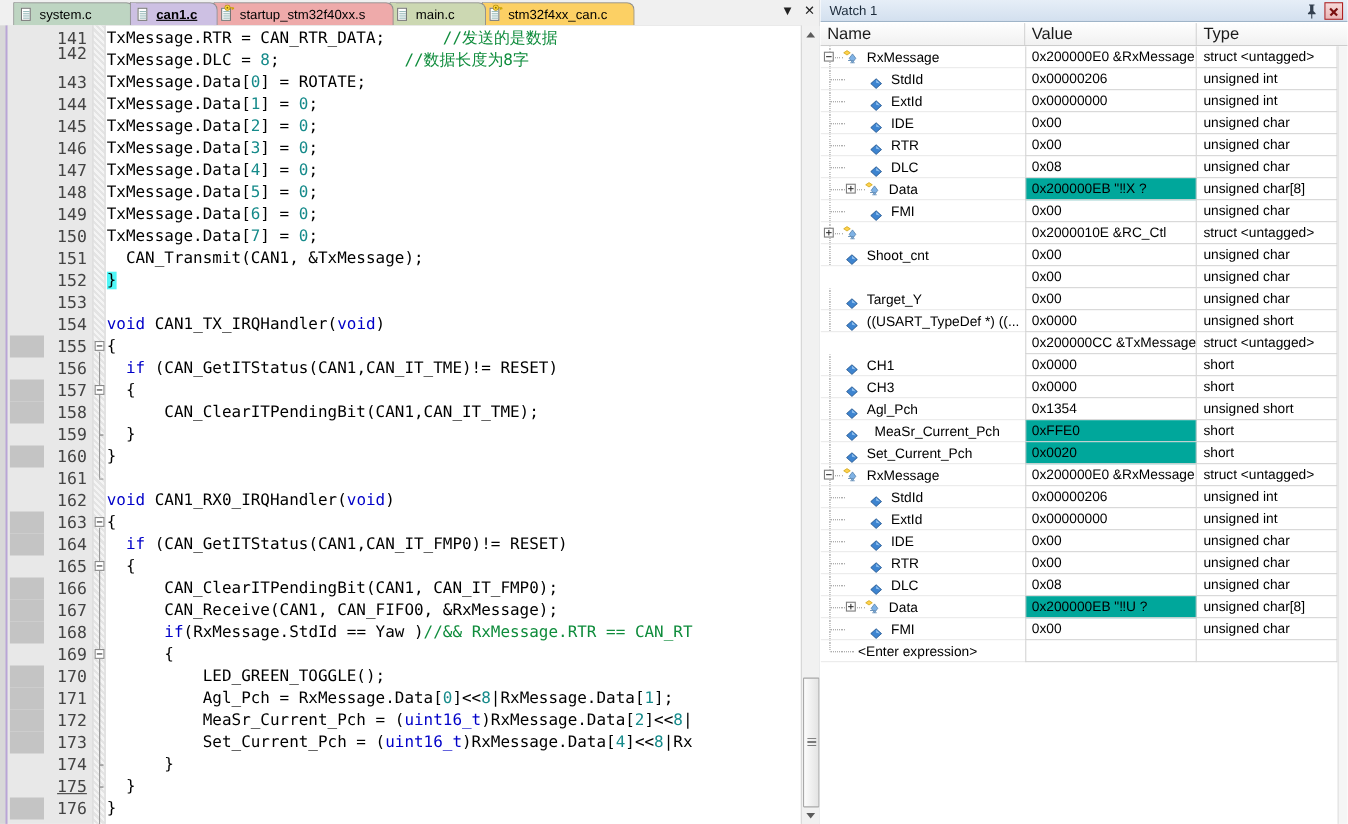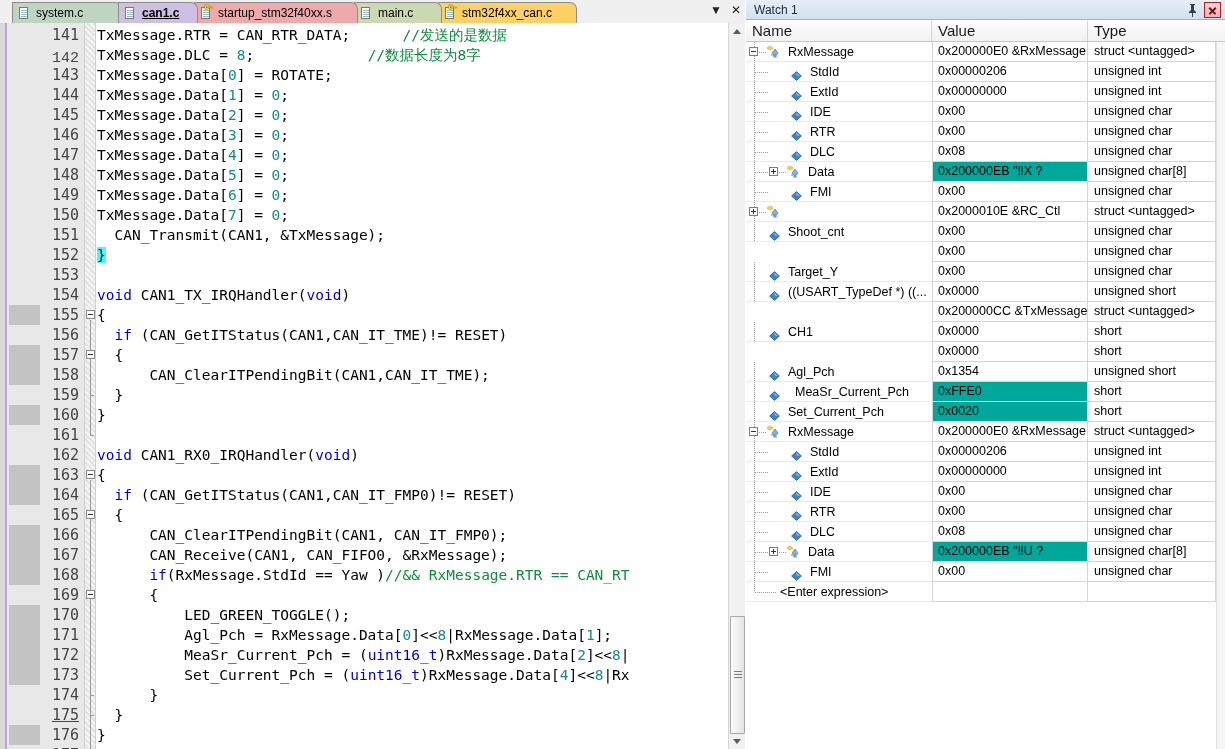--- a/index.html
+++ b/index.html
@@ -295,7 +295,7 @@
         </div>
       <div id="line-no-col">
           <div class="lno" style="top: 2px;">141</div>
-          <div class="lno" style="top: 26px; font-family: Liberation Mono, monospace;">142</div>
+          <div class="lno" style="top: 16px;">142</div>
           <div class="lno" style="top: 42px;">143</div>
           <div class="lno" style="top: 62px;">144</div>
           <div class="lno" style="top: 82px;">145</div>

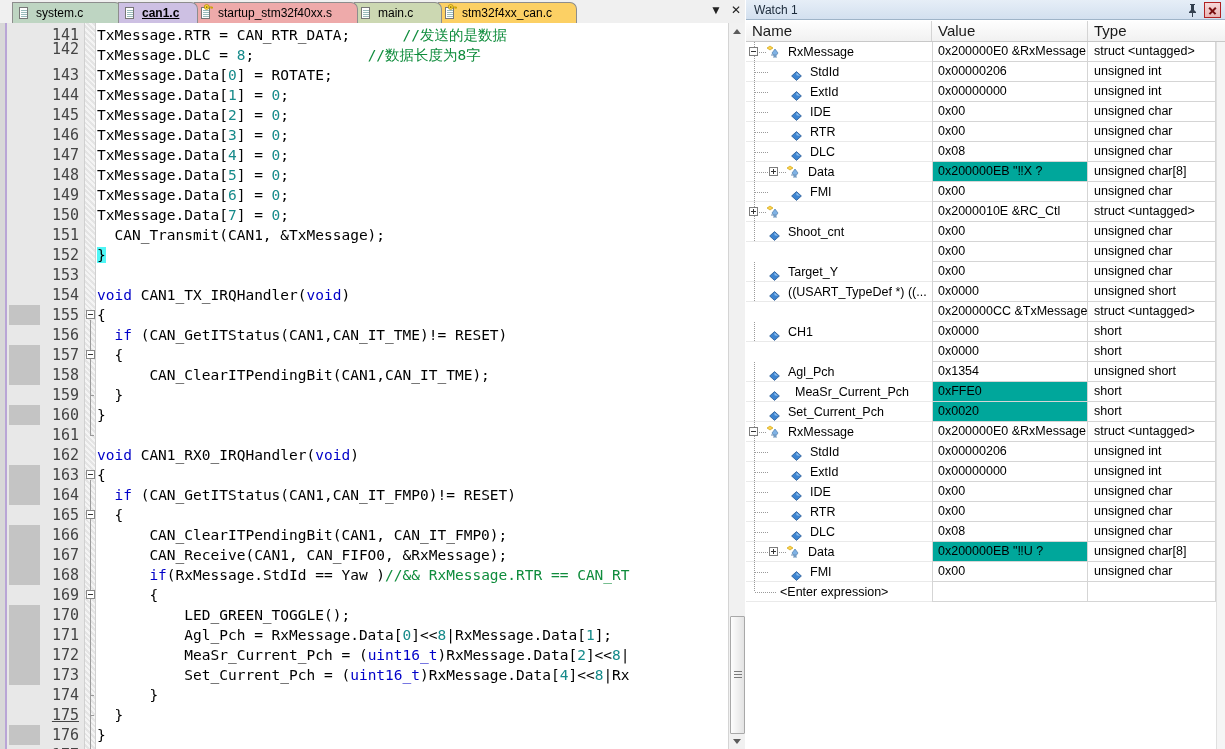--- a/index.html
+++ b/index.html
@@ -578,6 +578,14 @@
           <div class="wtype">short</div>
         </div>
         <div class="wrow" style="top: 300px;">
+          <div class="wname">
+            <span class="tline-v" style="left:8px;"></span>
+            <span class="ic-var" style="left:23px;"><svg viewBox="0 0 11 10" width="11" height="10">
+                <path d="M5.5 0.6 L10.4 5 L5.5 9.4 L0.6 5 Z" fill="#3d84d0" stroke="#1f4f86" stroke-width=".7"></path>
+                <path d="M5.5 1.6 L9 5 L5.5 4.2 Z" fill="#8fc0ef"></path>
+              </svg></span>
+            <span class="namecell-inner" style="left:42px;">CH3</span>
+          </div>
           <div class="wval">0x0000</div>
           <div class="wtype">short</div>
         </div>

